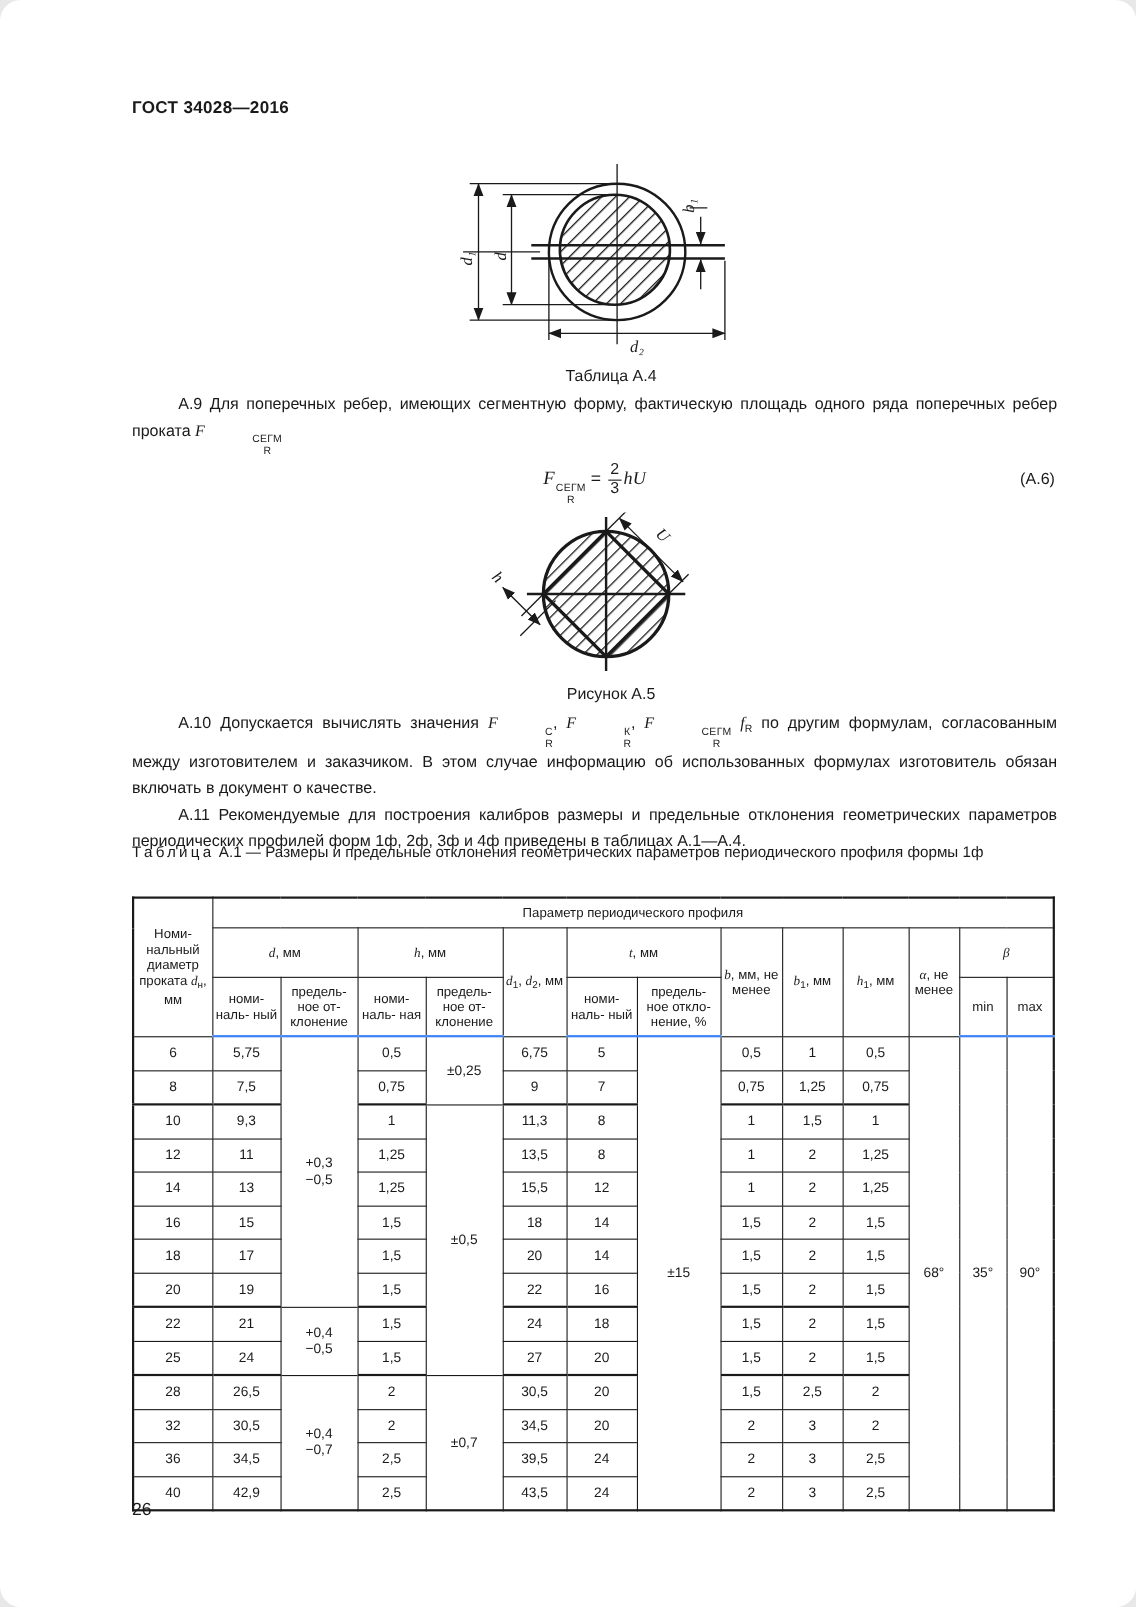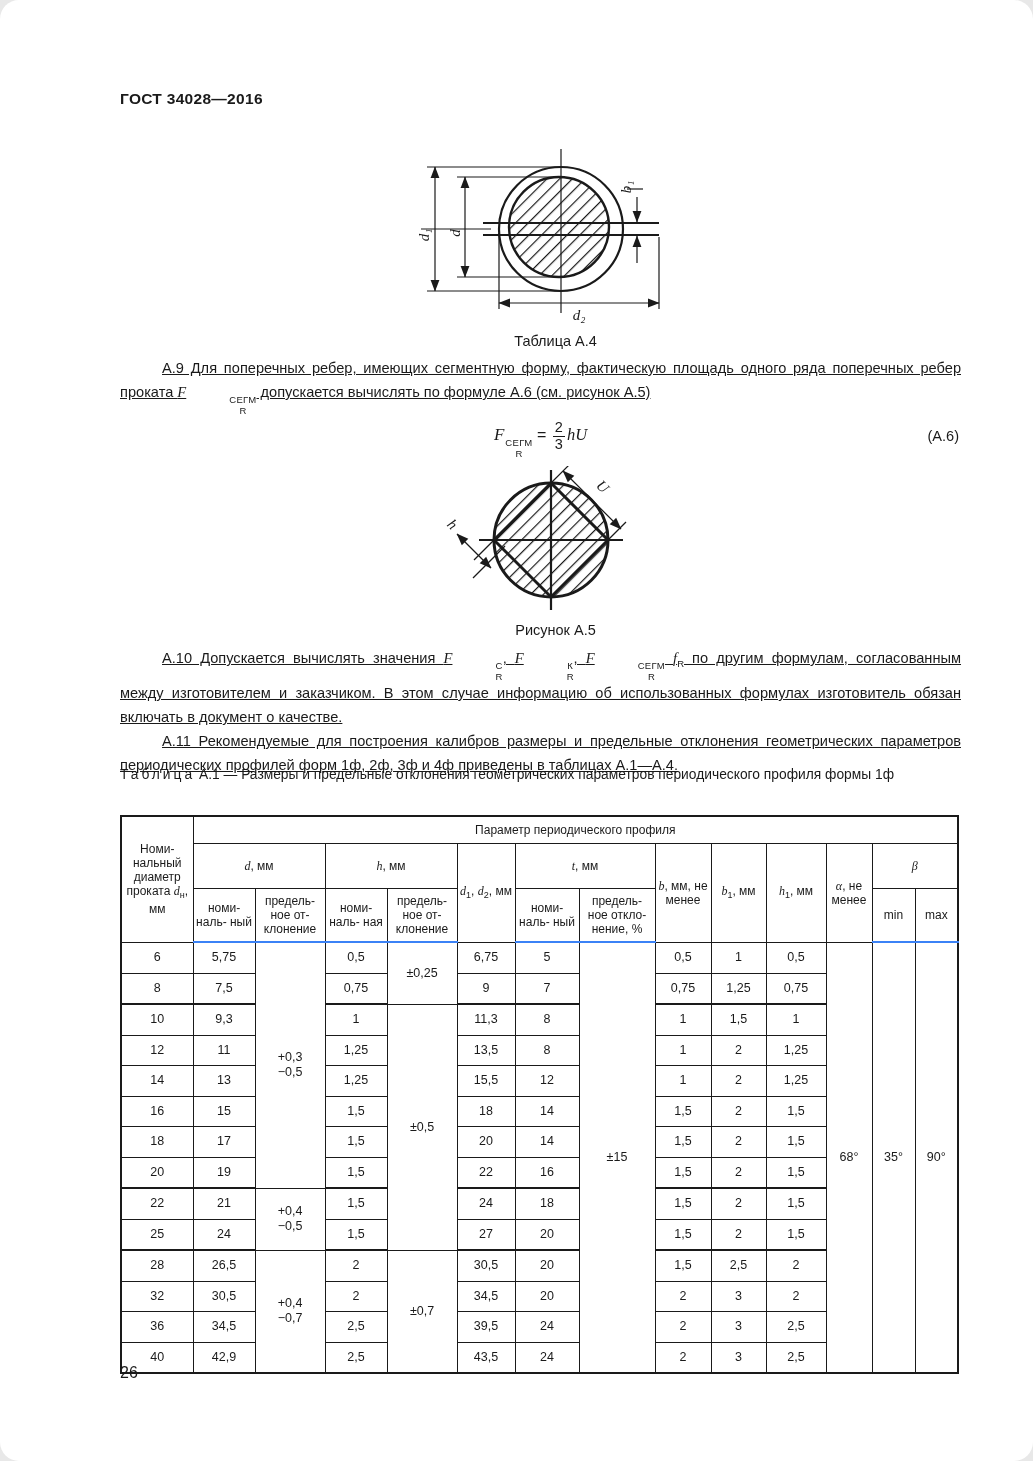--- a/index.html
+++ b/index.html
@@ -7,7 +7,7 @@
         font-family:"Liberation Sans",sans-serif;color:#1a1a1a;overflow:hidden;border-radius:19px;}
   .gost-header{position:absolute;left:120px;top:90px;font-weight:bold;font-size:15.5px;letter-spacing:.3px;}
   .para{position:absolute;left:120px;width:841px;font-size:14.6px;line-height:24px;text-align:justify;}
-  .para p{margin:0;text-indent:42px;text-decoration:underline;}
+  .para p{margin:0;text-indent:42px;}
   .sym{font-style:italic;font-family:"Liberation Serif",serif;}
   
   .fvar{white-space:nowrap;}

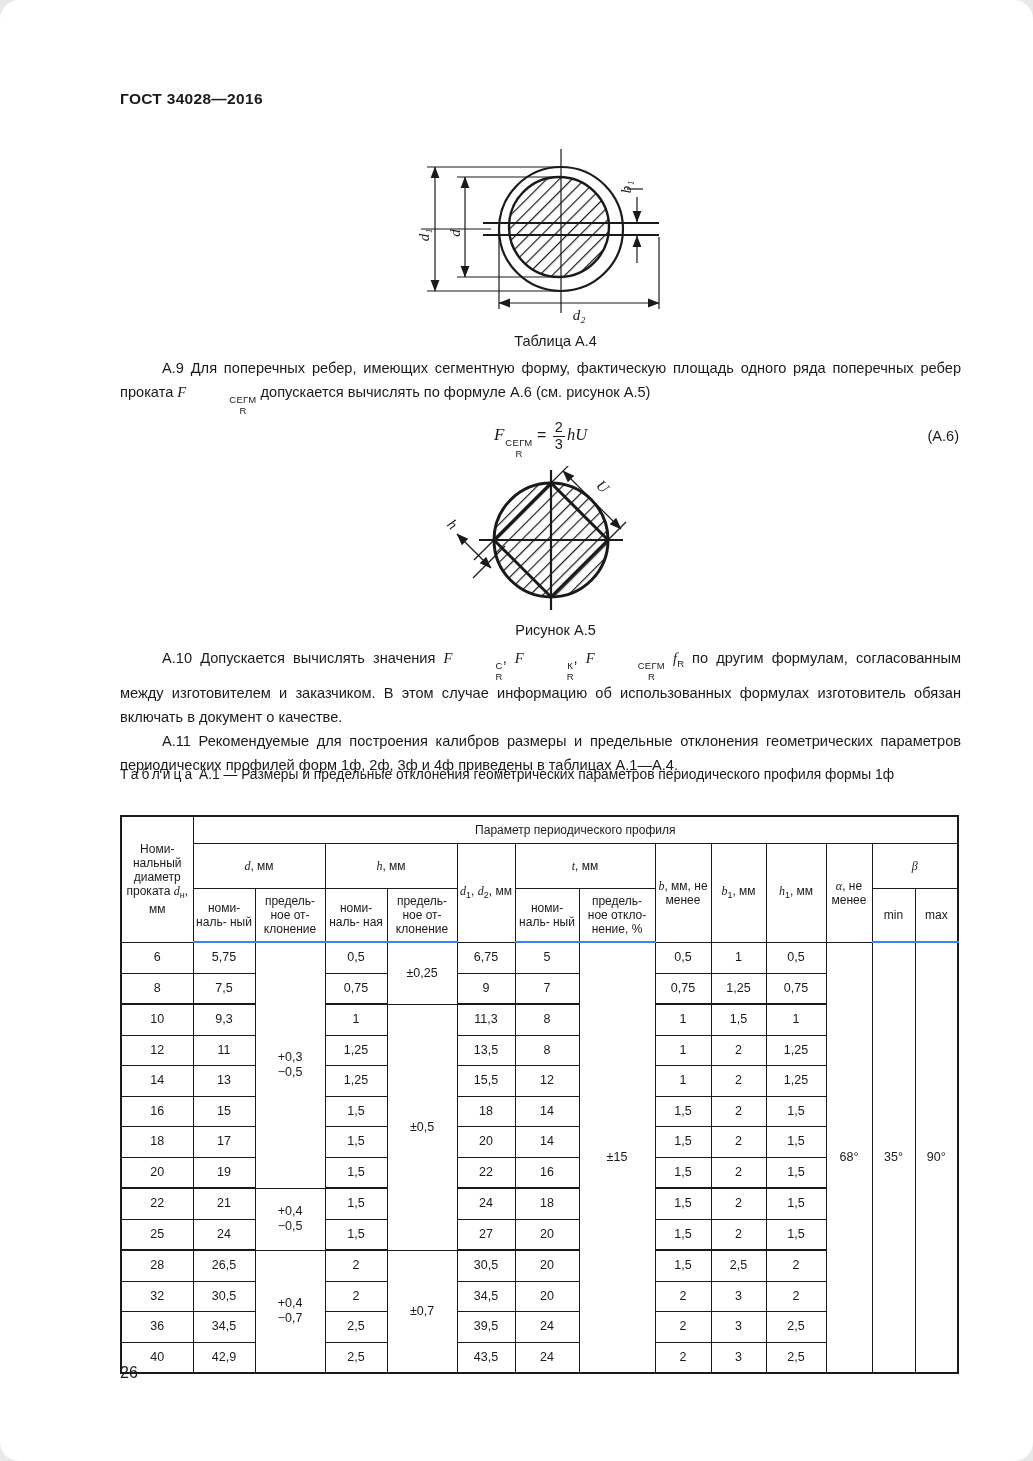--- a/index.html
+++ b/index.html
@@ -98,7 +98,7 @@
     <p><span>А.9 Для поперечных ребер, имеющих сегментную форму, фактическую площадь одного ряда поперечных ребер проката </span><span class="fvar"><i class="sym">F</i><span class="fss">
             <span class="up">СЕГМ</span>
             <span class="dn">R</span>
-          </span></span><span> допускается вычислять по формуле А.6 (см. рисунок А.5)</span></p>
+          </span></span></p>
   </div>
 
   <div class="formula-row">

